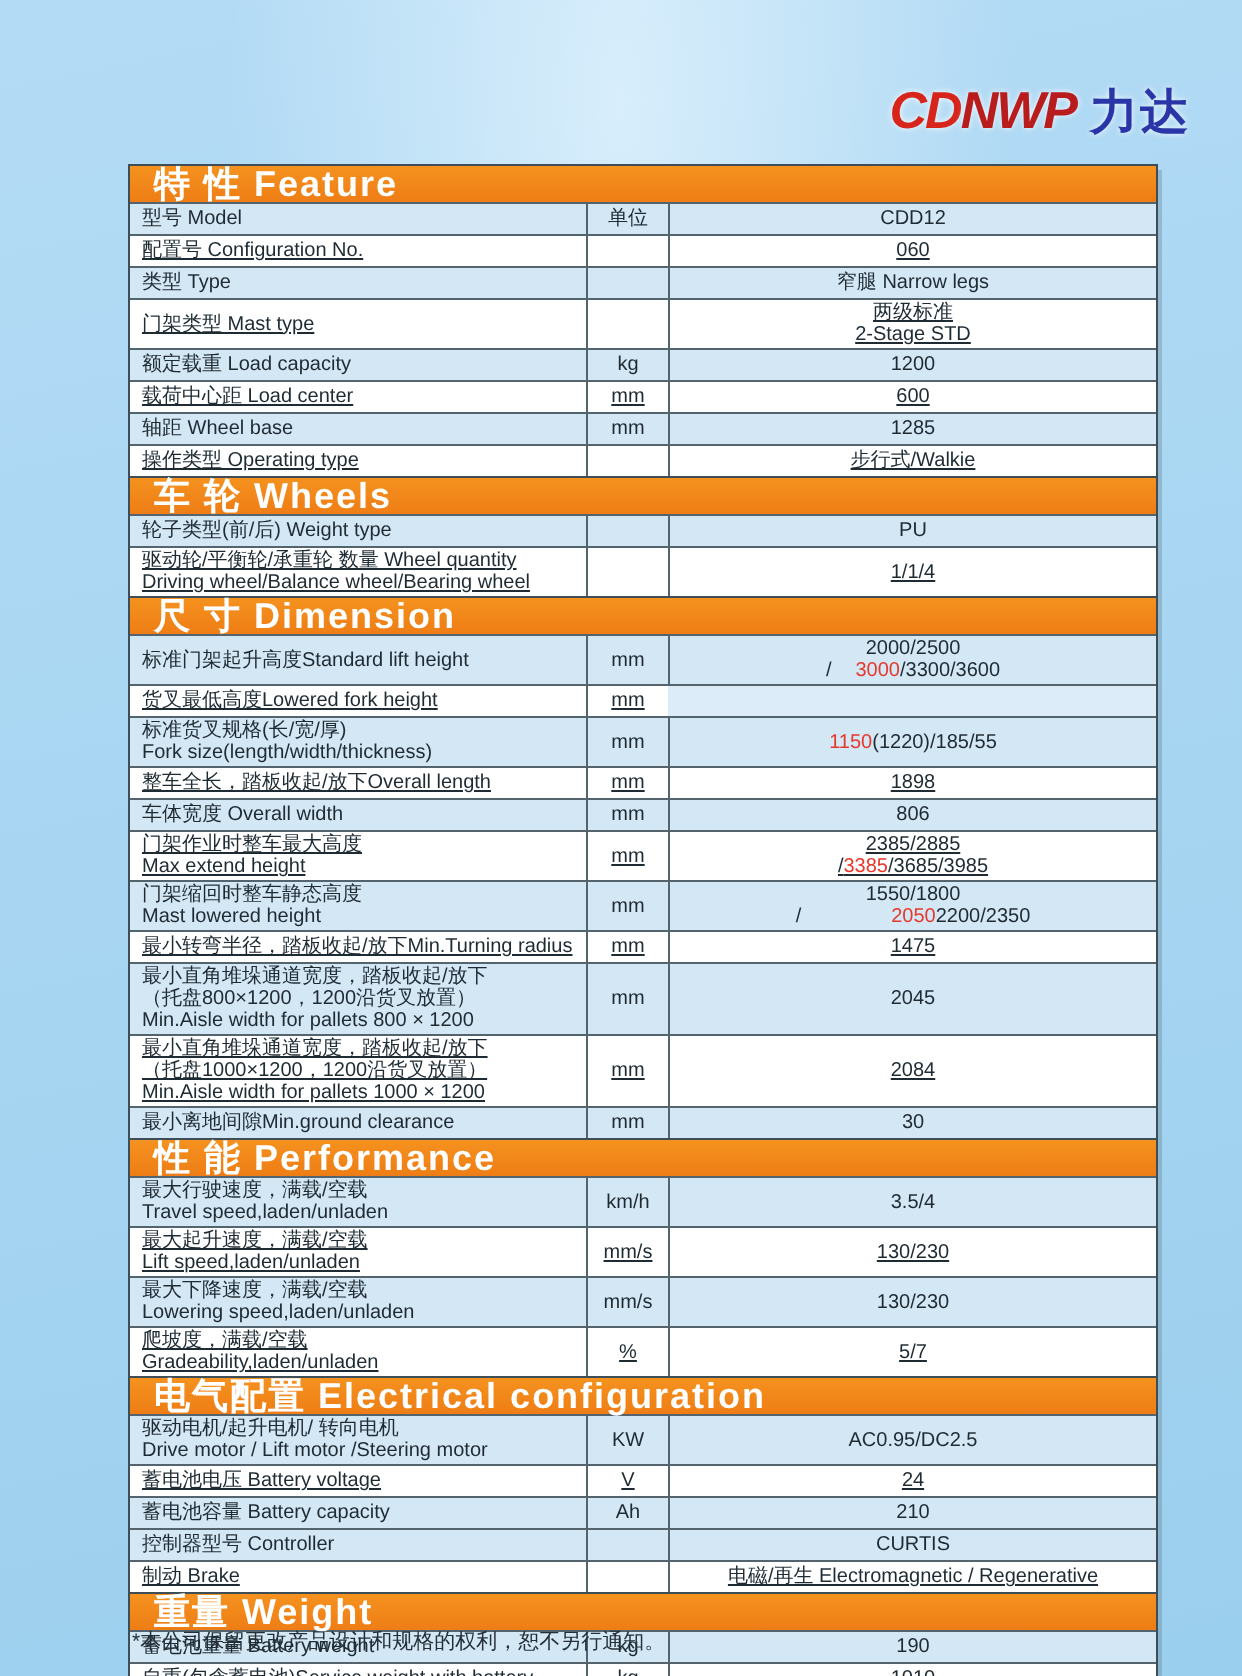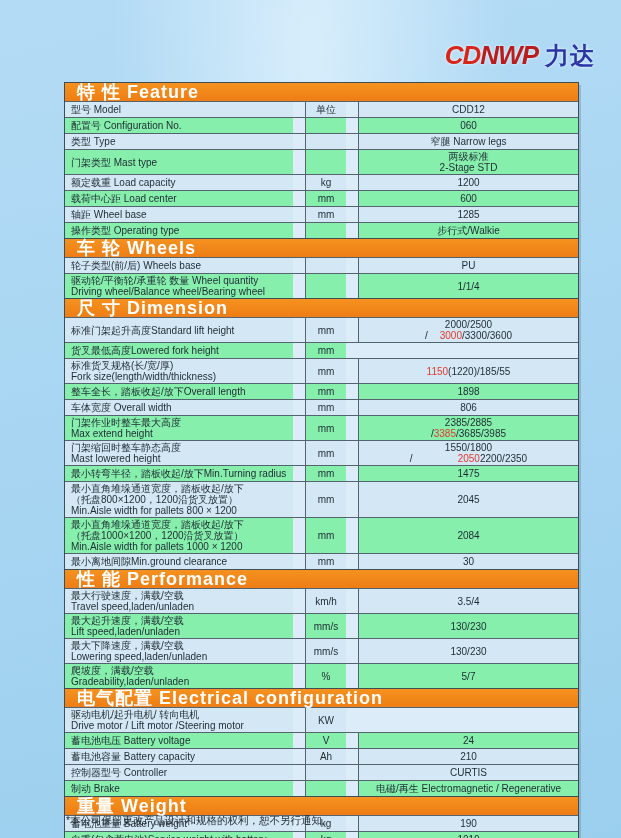--- a/index.html
+++ b/index.html
@@ -31,7 +31,7 @@
     border-top:1px solid #3e4e58;
   }
   .spec-table > .section:first-child .section-header{border-top:none;}
-  .row{display:flex;border-top:1px solid #53646f;font-size:10px;line-height:11px;color:#1e2b33;gap:12px;}
+  .row{display:flex;border-top:1px solid #53646f;font-size:10px;line-height:11px;color:#1e2b33;}
   .cell{padding:1px 6px;display:flex;flex-direction:column;justify-content:center;min-height:13px;}
   .cell-label{width:216px;white-space:pre-line;text-align:left;}
   .cell-unit{width:28px;border-left:1px solid #53646f;text-align:center;align-items:center;}

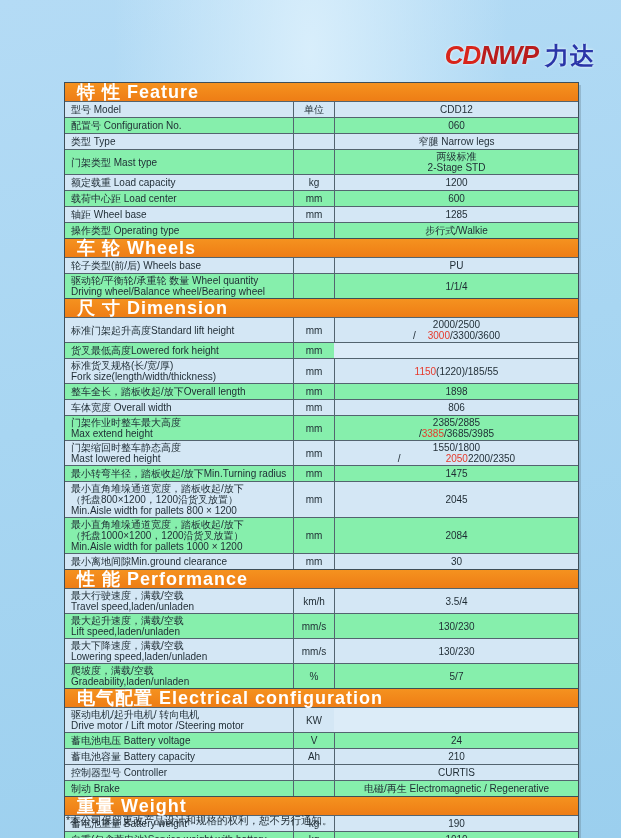--- a/index.html
+++ b/index.html
@@ -36,7 +36,7 @@
   .cell-label{width:216px;white-space:pre-line;text-align:left;}
   .cell-unit{width:28px;border-left:1px solid #53646f;text-align:center;align-items:center;}
   .cell-value{flex:1;border-left:1px solid #53646f;text-align:center;align-items:center;white-space:pre-line;}
-  .row.alt .cell{background:#86efac;}
+  .row.alt .cell{background:#ffffff;text-decoration:underline;}
   .row .cell{background:#d4e7f5;}
   .red{color:#e6392b;}
   .footnote{

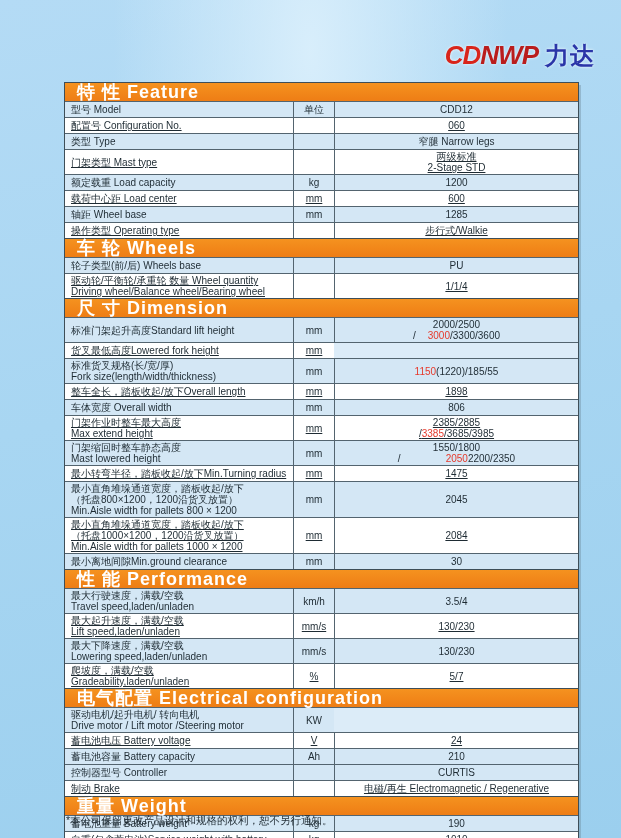--- a/index.html
+++ b/index.html
@@ -98,7 +98,7 @@
     <div class="section">
       <div class="section-header" style="background: linear-gradient(rgb(245, 146, 31), rgb(238, 125, 21));">车 轮 Wheels</div>
       <div class="row">
-        <div class="cell cell-label">轮子类型(前/后) Wheels base</div>
+        <div class="cell cell-label">轮子类型(前/后) Weight type</div>
         <div class="cell cell-unit"></div>
         <div class="cell cell-value">PU</div>
       </div>

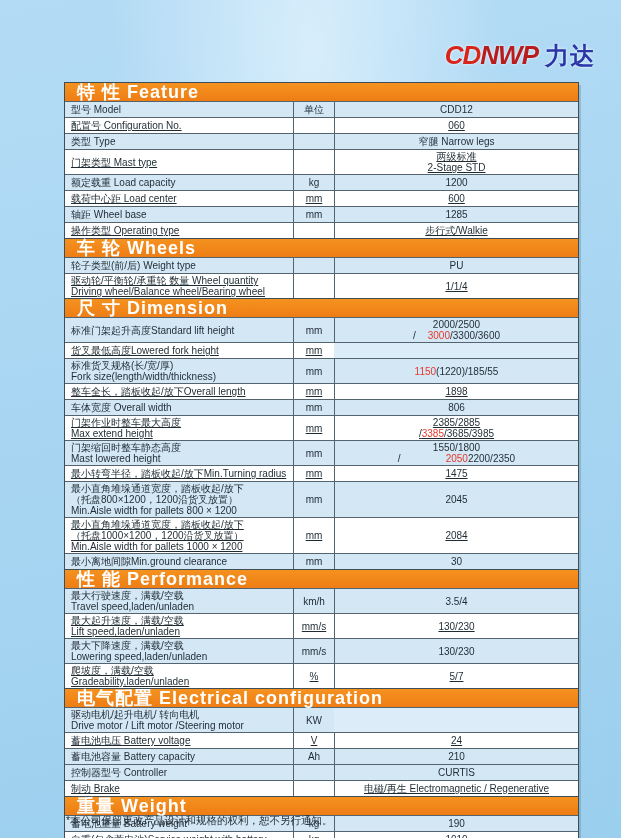--- a/index.html
+++ b/index.html
@@ -206,6 +206,7 @@
         <div class="cell cell-label">驱动电机/起升电机/ 转向电机
 Drive motor / Lift motor /Steering motor</div>
         <div class="cell cell-unit">KW</div>
+        <div class="cell cell-value">AC0.95/DC2.5</div>
       </div>
       <div class="row alt">
         <div class="cell cell-label">蓄电池电压 Battery voltage</div>

